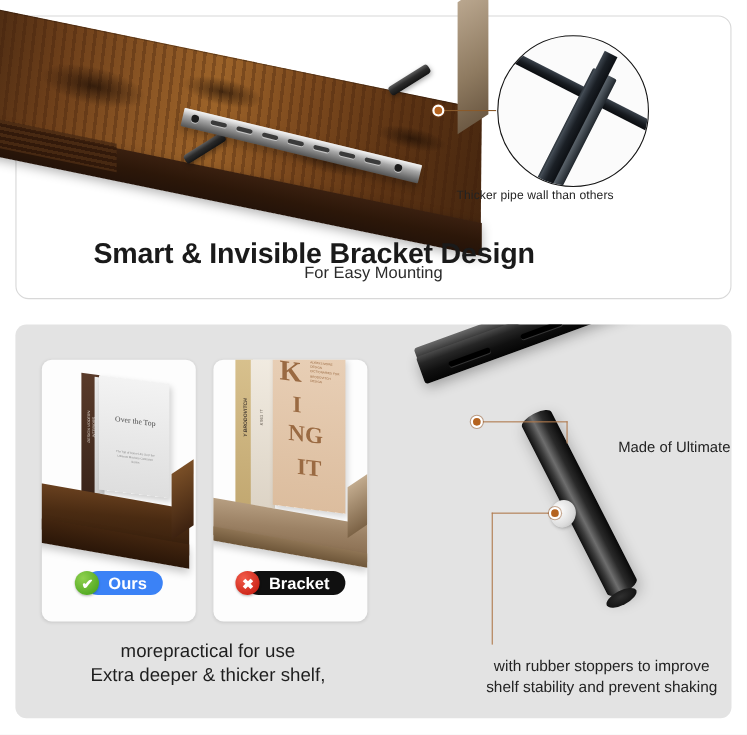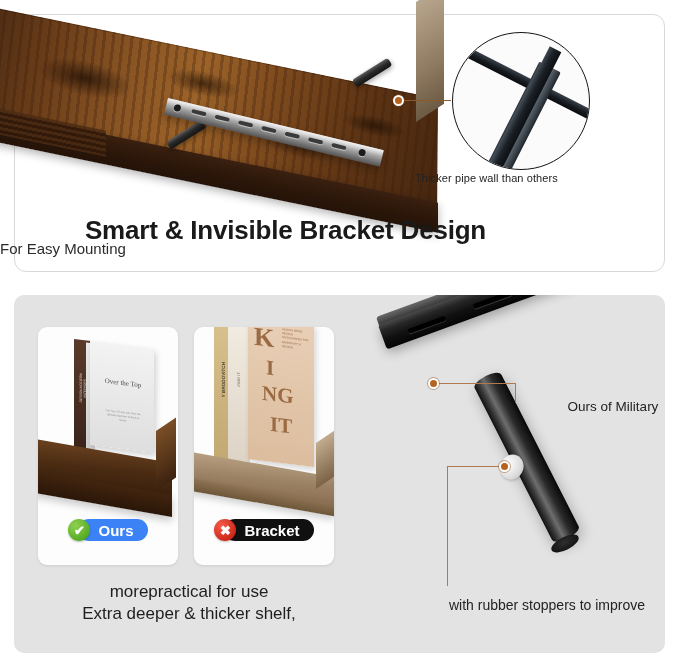--- a/index.html
+++ b/index.html
@@ -132,7 +132,7 @@
     font-size:26px;font-weight:700;color:#1a1a1a;letter-spacing:-.2px;
   }
   .title-sub{
-    position:absolute;left:0;top:240px;width:679px;
+    position:absolute;left:0;top:240px;width:679px;text-align:center;
     font-size:15px;color:#2b2b2b;
   }
 

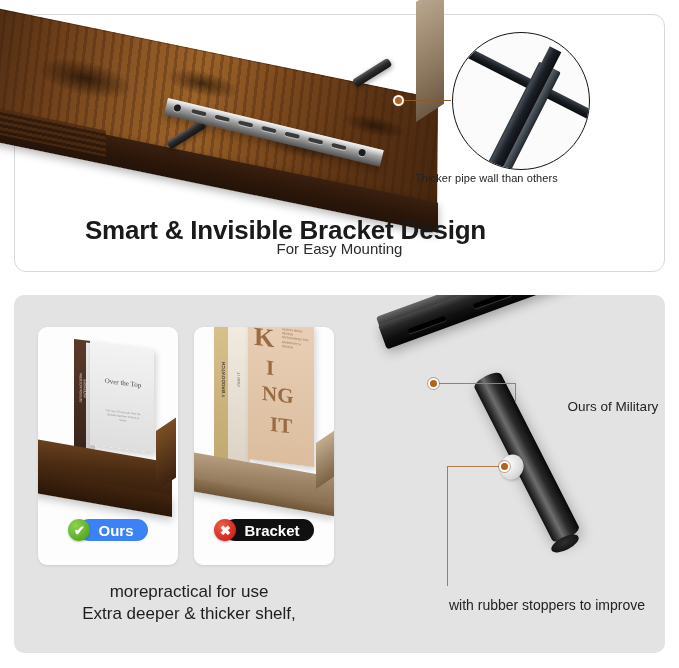--- a/index.html
+++ b/index.html
@@ -437,7 +437,7 @@
   <div class="dot dot-rub"></div>
 
   <div class="cap-mil">
-    <div>Ours of Military</div>
+    <div>Made of Ultimate</div>
   </div>
 
   <div class="cap-rub">

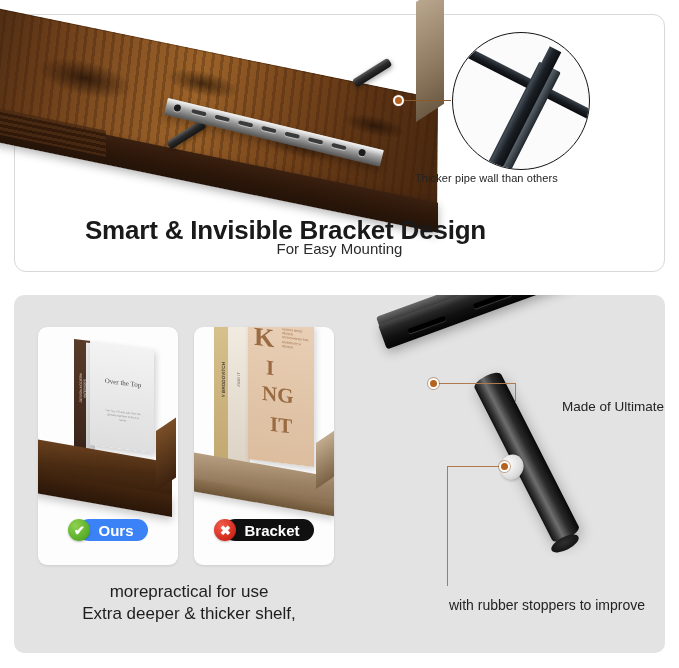--- a/index.html
+++ b/index.html
@@ -442,6 +442,7 @@
 
   <div class="cap-rub">
     <div>with rubber stoppers to improve</div>
+    <div>shelf stability and prevent shaking</div>
   </div>
 
 </div>

